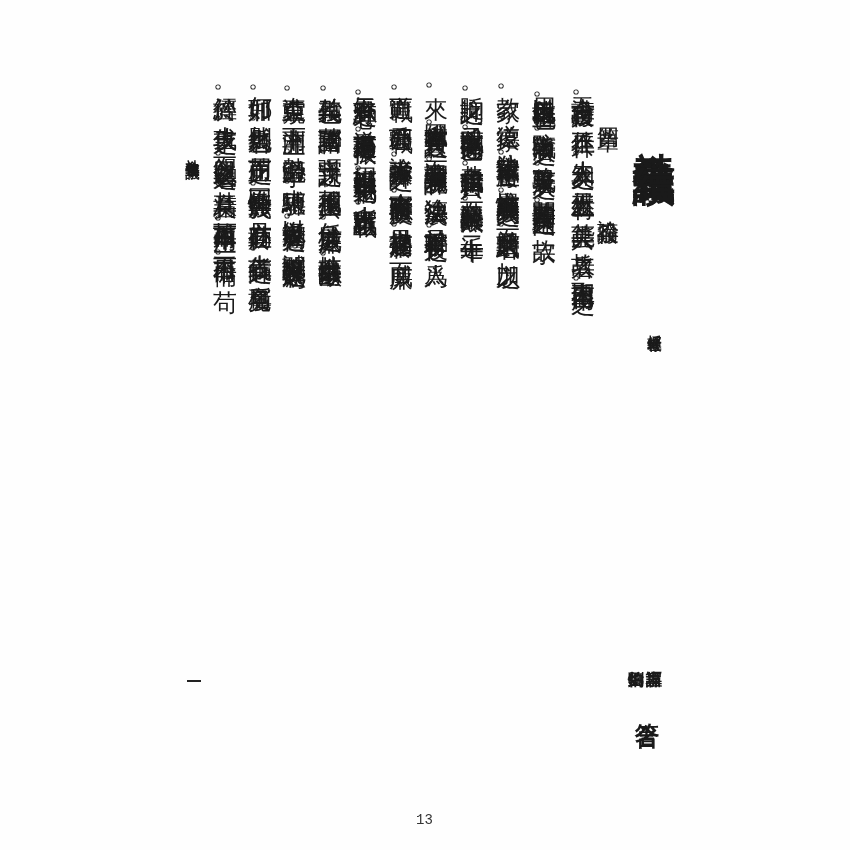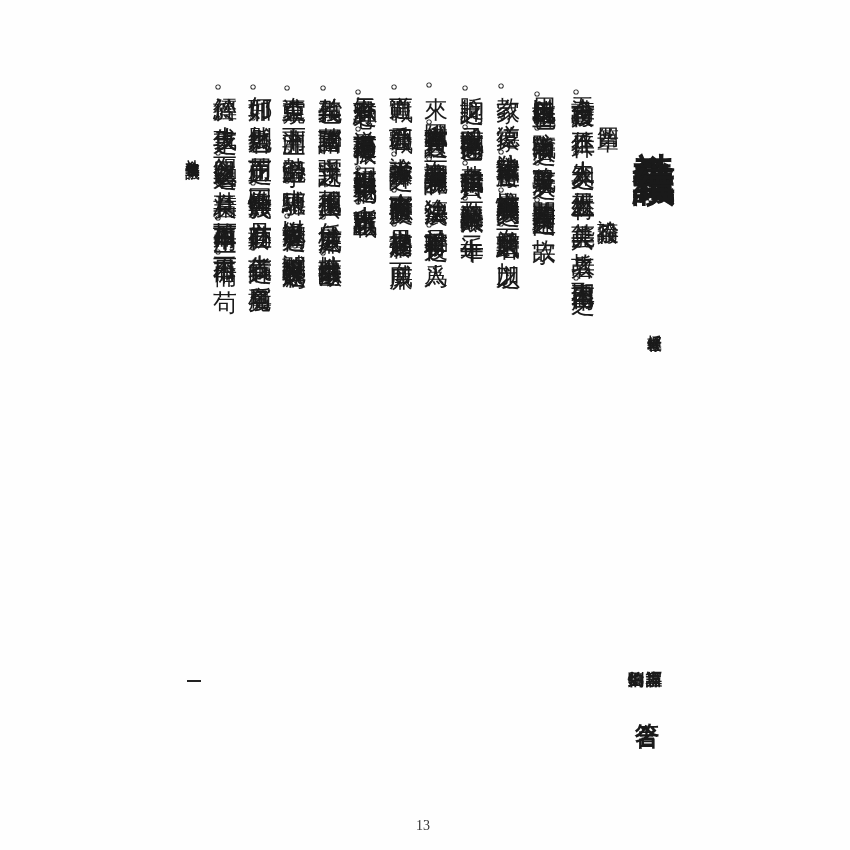--- a/index.html
+++ b/index.html
@@ -18,7 +18,7 @@
   .author-role { position: absolute; top: 704px; left: 635px; font-size: 24px; font-weight: bold; }
   .running-head { font-size: 14px; font-weight: bold; top: 148px; left: 186px; letter-spacing: 1px; }
   .folio-mark { position: absolute; left: 187px; top: 680px; width: 14px; height: 2px; background: #222; }
-  .page-number { position: absolute; left: 416px; top: 812px; font-family: Liberation Serif, serif; font-size: 14px; color: #333; margin-top: 6px; }
+  .page-number { position: absolute; left: 416px; top: 812px; font-family: Liberation Mono, monospace; font-size: 14px; color: #333; }
 </style>
 </head>
 <body>

